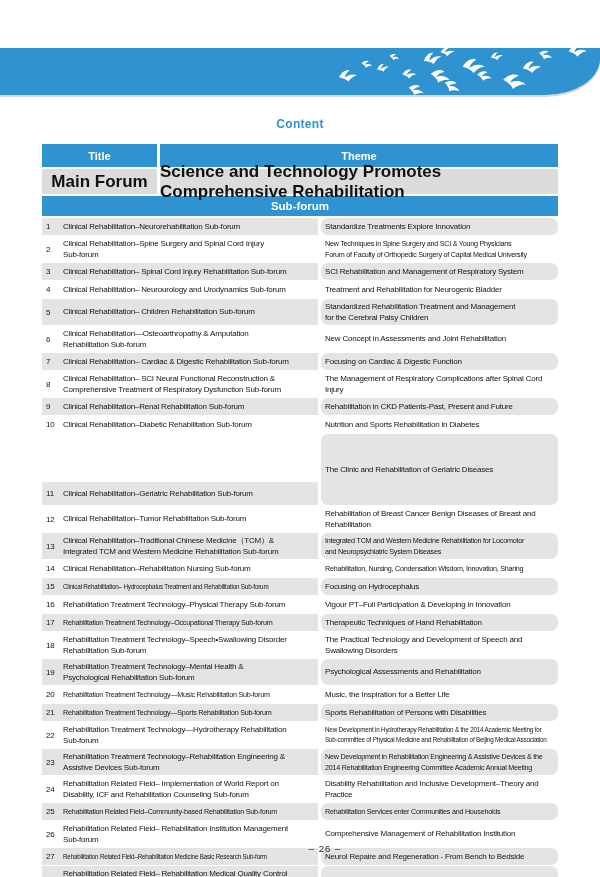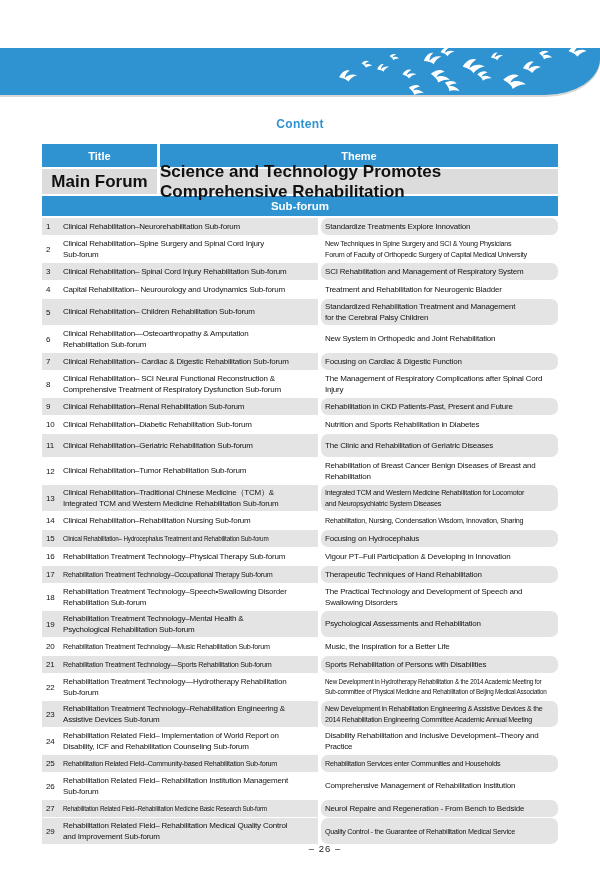--- a/index.html
+++ b/index.html
@@ -164,7 +164,7 @@
   <div class="t-row">
     <div class="cell-left">
       <span class="num">4</span>
-      <span class="ftitle">Capital Rehabilitation– Neurourology and Urodynamics Sub-forum</span>
+      <span class="ftitle">Clinical Rehabilitation– Neurourology and Urodynamics Sub-forum</span>
     </div>
     <div class="cell-theme">Treatment and Rehabilitation for Neurogenic Bladder</div>
   </div>

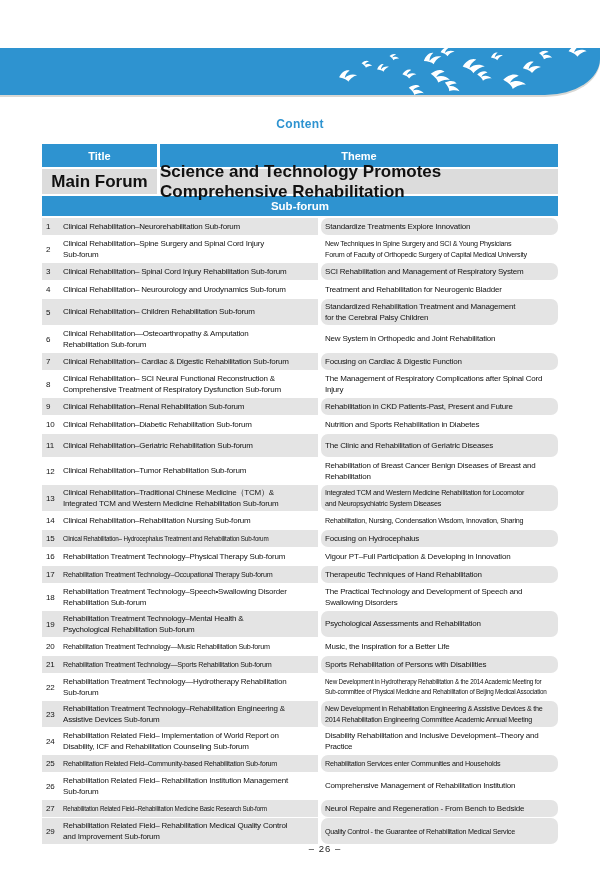--- a/index.html
+++ b/index.html
@@ -184,7 +184,7 @@
       <span class="ftitle">Clinical Rehabilitation—Osteoarthropathy &amp; Amputation
 Rehabilitation Sub-forum</span>
     </div>
-    <div class="cell-theme">New System in Orthopedic and Joint Rehabilitation</div>
+    <div class="cell-theme">New Concept in Assessments and Joint Rehabilitation</div>
   </div>
 
   <div class="t-row zebra">

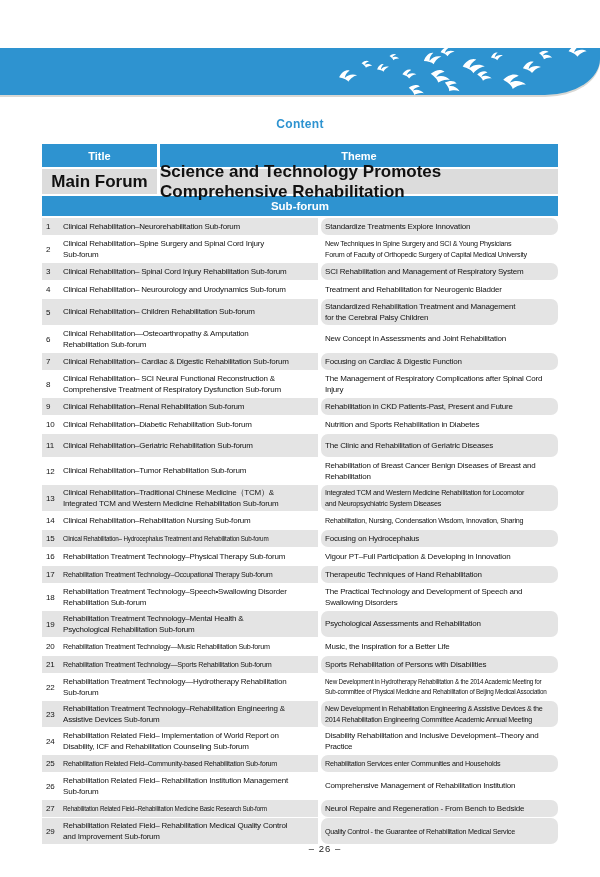--- a/index.html
+++ b/index.html
@@ -222,7 +222,7 @@
   </div>
 
   <div class="t-row zebra">
-    <div class="cell-left" style="min-height: 20px;">
+    <div class="cell-left" style="min-height: 20px; margin-top: 48px;">
       <span class="num">11</span>
       <span class="ftitle">Clinical Rehabilitation–Geriatric Rehabilitation Sub-forum</span>
     </div>

